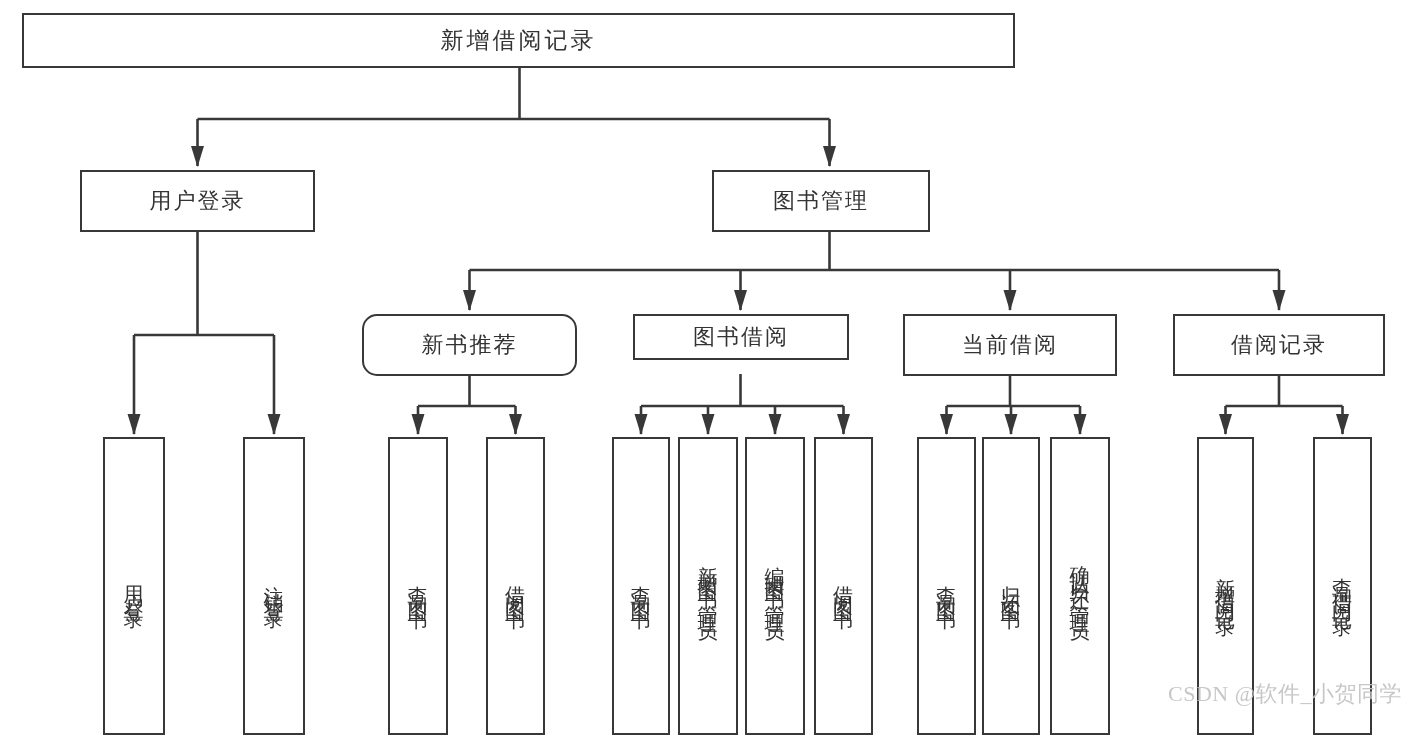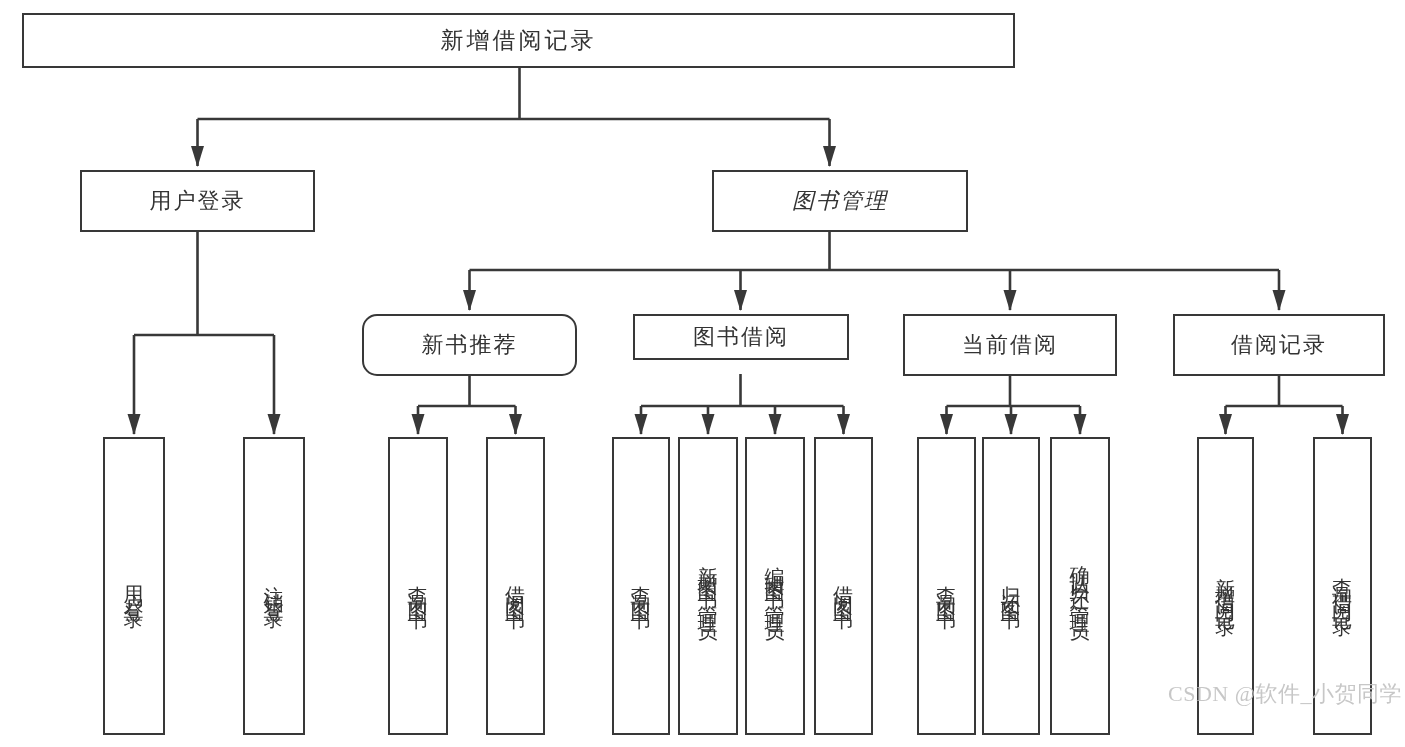--- a/index.html
+++ b/index.html
@@ -140,7 +140,7 @@
   <div class="node h" style="left:80px; top:170px; width:235px; height:62px;">
     <span>用户登录</span>
   </div>
-  <div class="node h" style="left:712px; top:170px; width:256px; height:62px;font-style:italic;">
+  <div class="node h" style="left:712px; top:170px; width:218px; height:62px;">
     <span>图书管理</span>
   </div>
 

